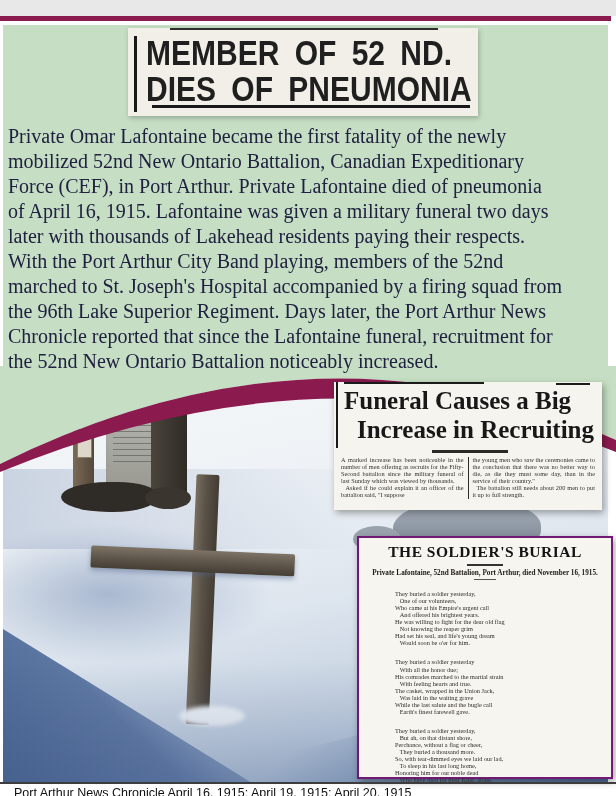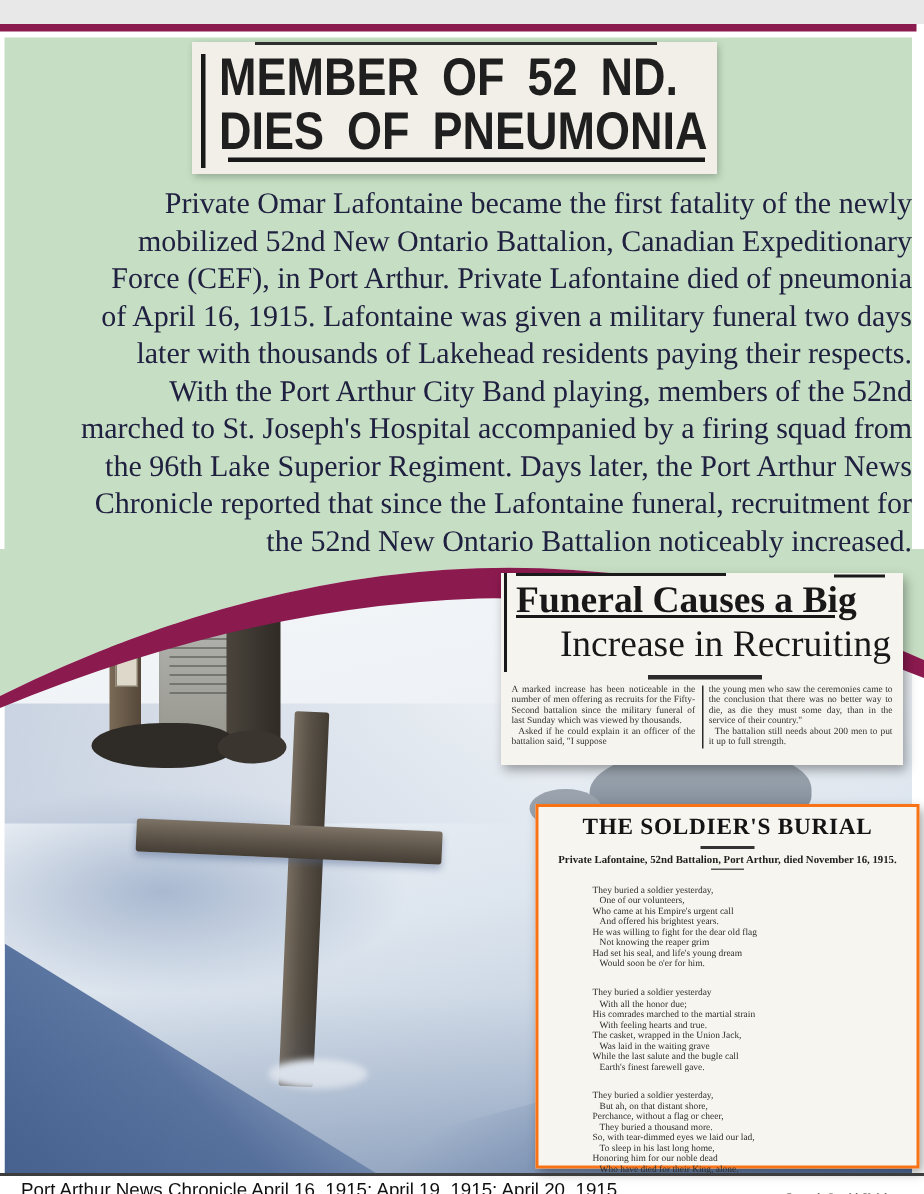--- a/index.html
+++ b/index.html
@@ -68,7 +68,7 @@
   .mh-line{transform:scaleY(1.18);transform-origin:center left;}
 
   
-  .intro{left:8px;top:108px;width:600px;color:#202040;text-align:right;
+  .intro{left:8px;top:108px;width:600px;color:#202040;text-align:left;
     font-size:20px;line-height:25px;white-space:pre-line;}
 
   

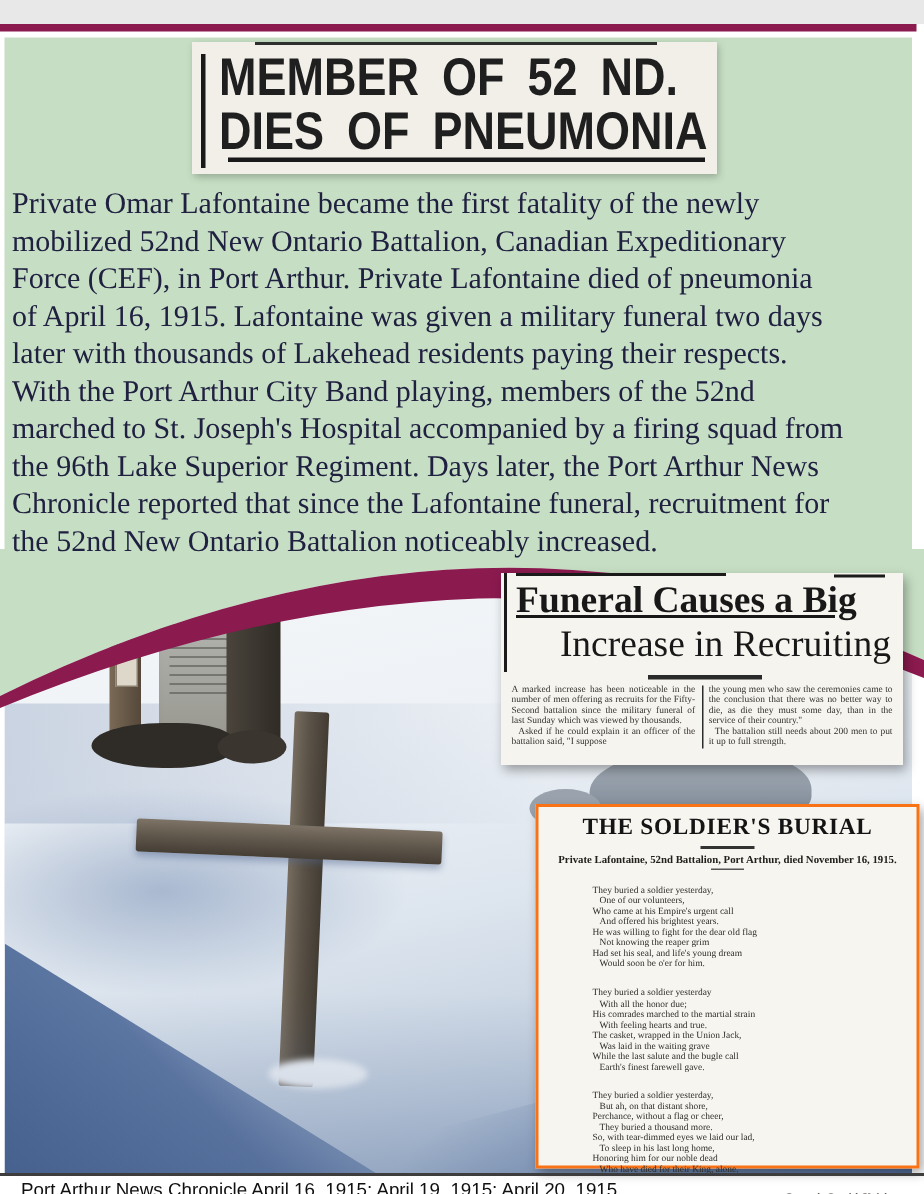--- a/index.html
+++ b/index.html
@@ -77,7 +77,7 @@
   .rc-left-rule{position:absolute;left:2px;top:0;width:2px;height:66px;background:#1a1a1a;}
   .rc-top-rule{position:absolute;left:10px;top:0;width:140px;height:2px;background:#1a1a1a;}
   .rc-top-tick{position:absolute;right:12px;top:1px;width:34px;height:2px;background:#1a1a1a;}
-  .rc-h1{position:absolute;left:10px;top:5px;font-weight:bold;font-size:25px;color:#181818;white-space:nowrap;text-decoration:underline;}
+  .rc-h1{position:absolute;left:10px;top:5px;font-weight:bold;font-size:25px;color:#181818;white-space:nowrap;}
   .rc-h2{position:absolute;right:8px;top:34px;font-weight:normal;font-size:25px;color:#181818;white-space:nowrap;}
   .rc-divider{position:absolute;left:98px;top:68px;width:76px;height:3px;background:#2a2a2a;}
   .rc-cols{position:absolute;left:7px;top:75px;right:7px;display:flex;}

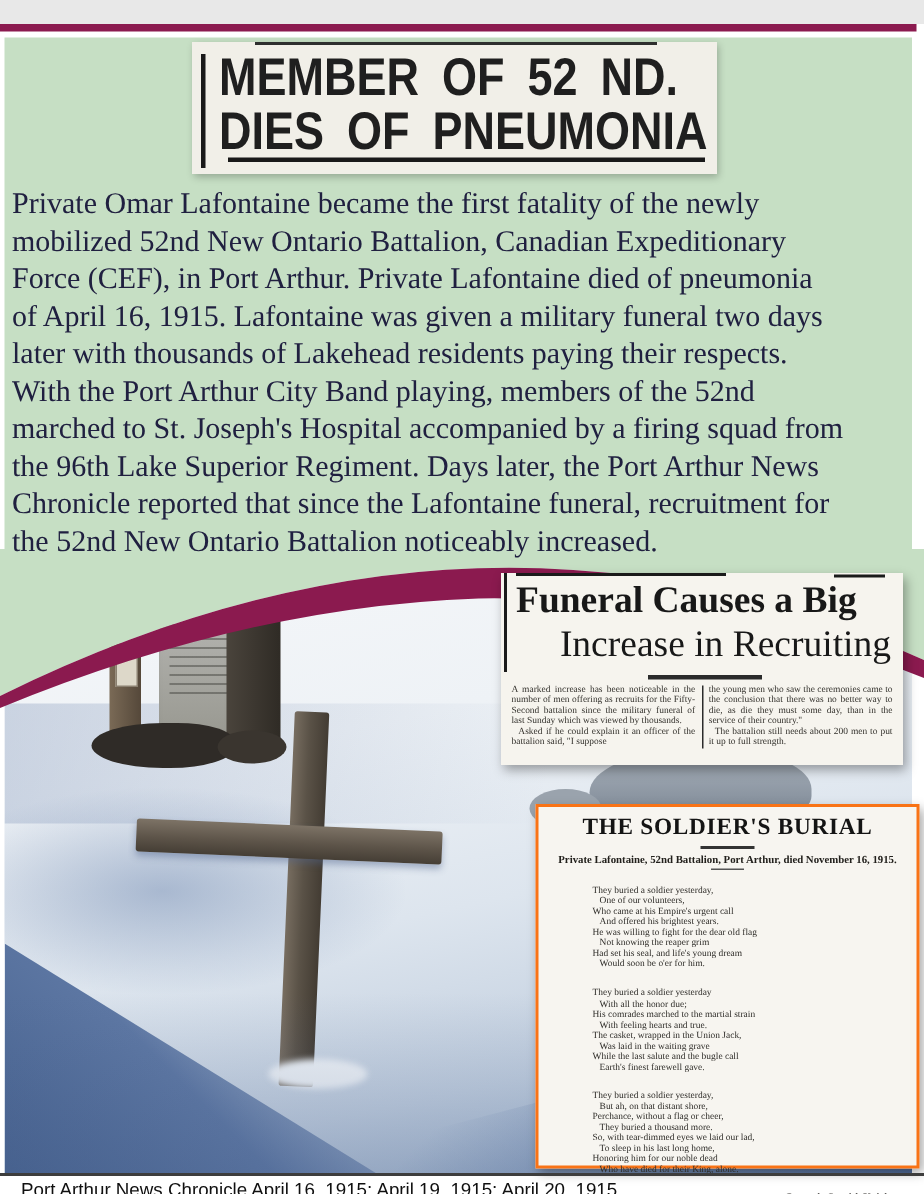--- a/index.html
+++ b/index.html
@@ -78,7 +78,7 @@
   .rc-top-rule{position:absolute;left:10px;top:0;width:140px;height:2px;background:#1a1a1a;}
   .rc-top-tick{position:absolute;right:12px;top:1px;width:34px;height:2px;background:#1a1a1a;}
   .rc-h1{position:absolute;left:10px;top:5px;font-weight:bold;font-size:25px;color:#181818;white-space:nowrap;}
-  .rc-h2{position:absolute;right:8px;top:34px;font-weight:normal;font-size:25px;color:#181818;white-space:nowrap;}
+  .rc-h2{position:absolute;right:8px;top:34px;font-weight:bold;font-size:25px;color:#181818;white-space:nowrap;}
   .rc-divider{position:absolute;left:98px;top:68px;width:76px;height:3px;background:#2a2a2a;}
   .rc-cols{position:absolute;left:7px;top:75px;right:7px;display:flex;}
   .rc-col{width:50%;font-size:6.3px;line-height:1.1;color:#33312c;text-align:justify;white-space:pre-line;}

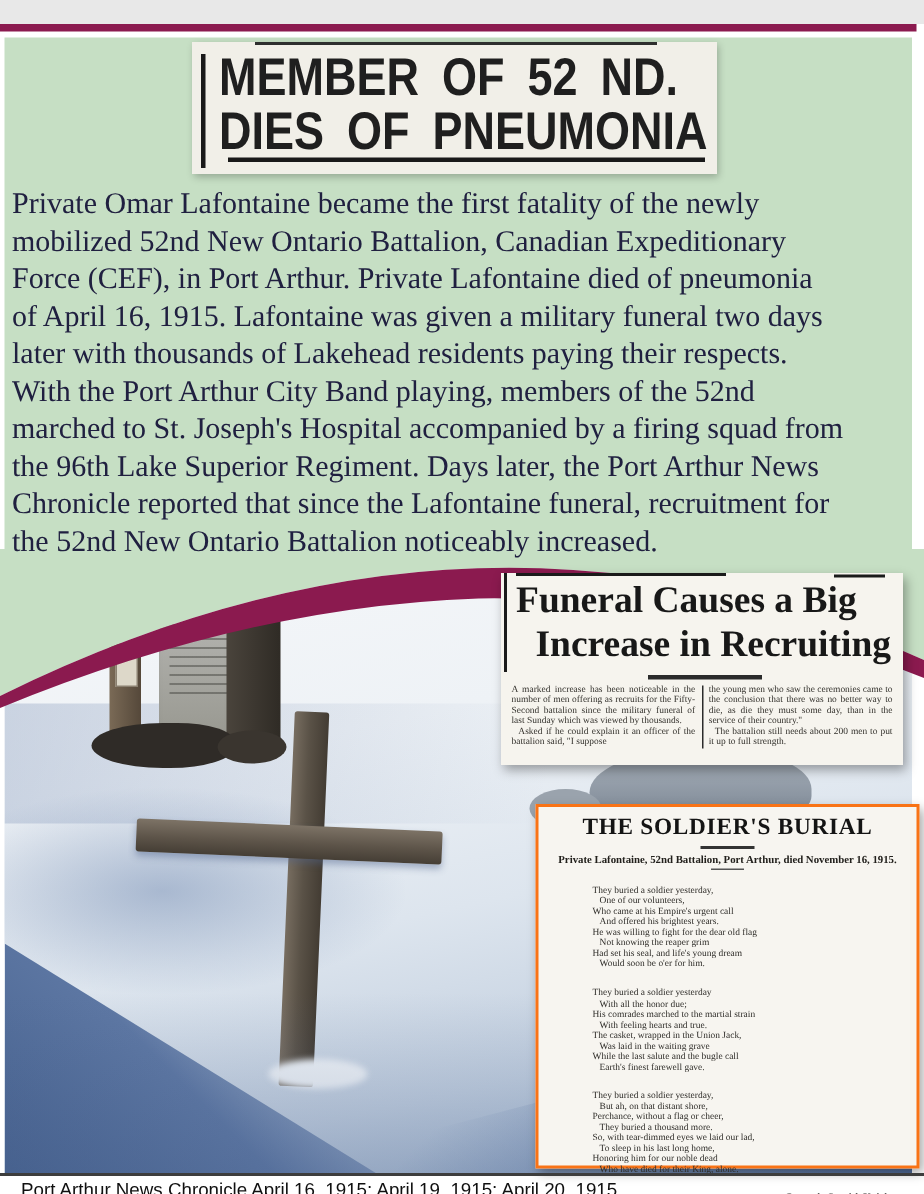--- a/index.html
+++ b/index.html
@@ -87,7 +87,7 @@
 
   
   .clip-burial{left:357px;top:520px;width:256px;height:243px;background:#f7f5f0;
-    border:2px solid #f97316;box-sizing:border-box;box-shadow:2px 3px 7px rgba(0,0,0,.35);
+    border:2px solid #701a75;box-sizing:border-box;box-shadow:2px 3px 7px rgba(0,0,0,.35);
     padding:5px 6px 0 6px;}
   .sb-title{text-align:center;font-weight:bold;font-size:15.5px;letter-spacing:.5px;color:#141414;}
   .sb-div1{width:36px;height:2px;background:#333;margin:3px auto 3px auto;}

